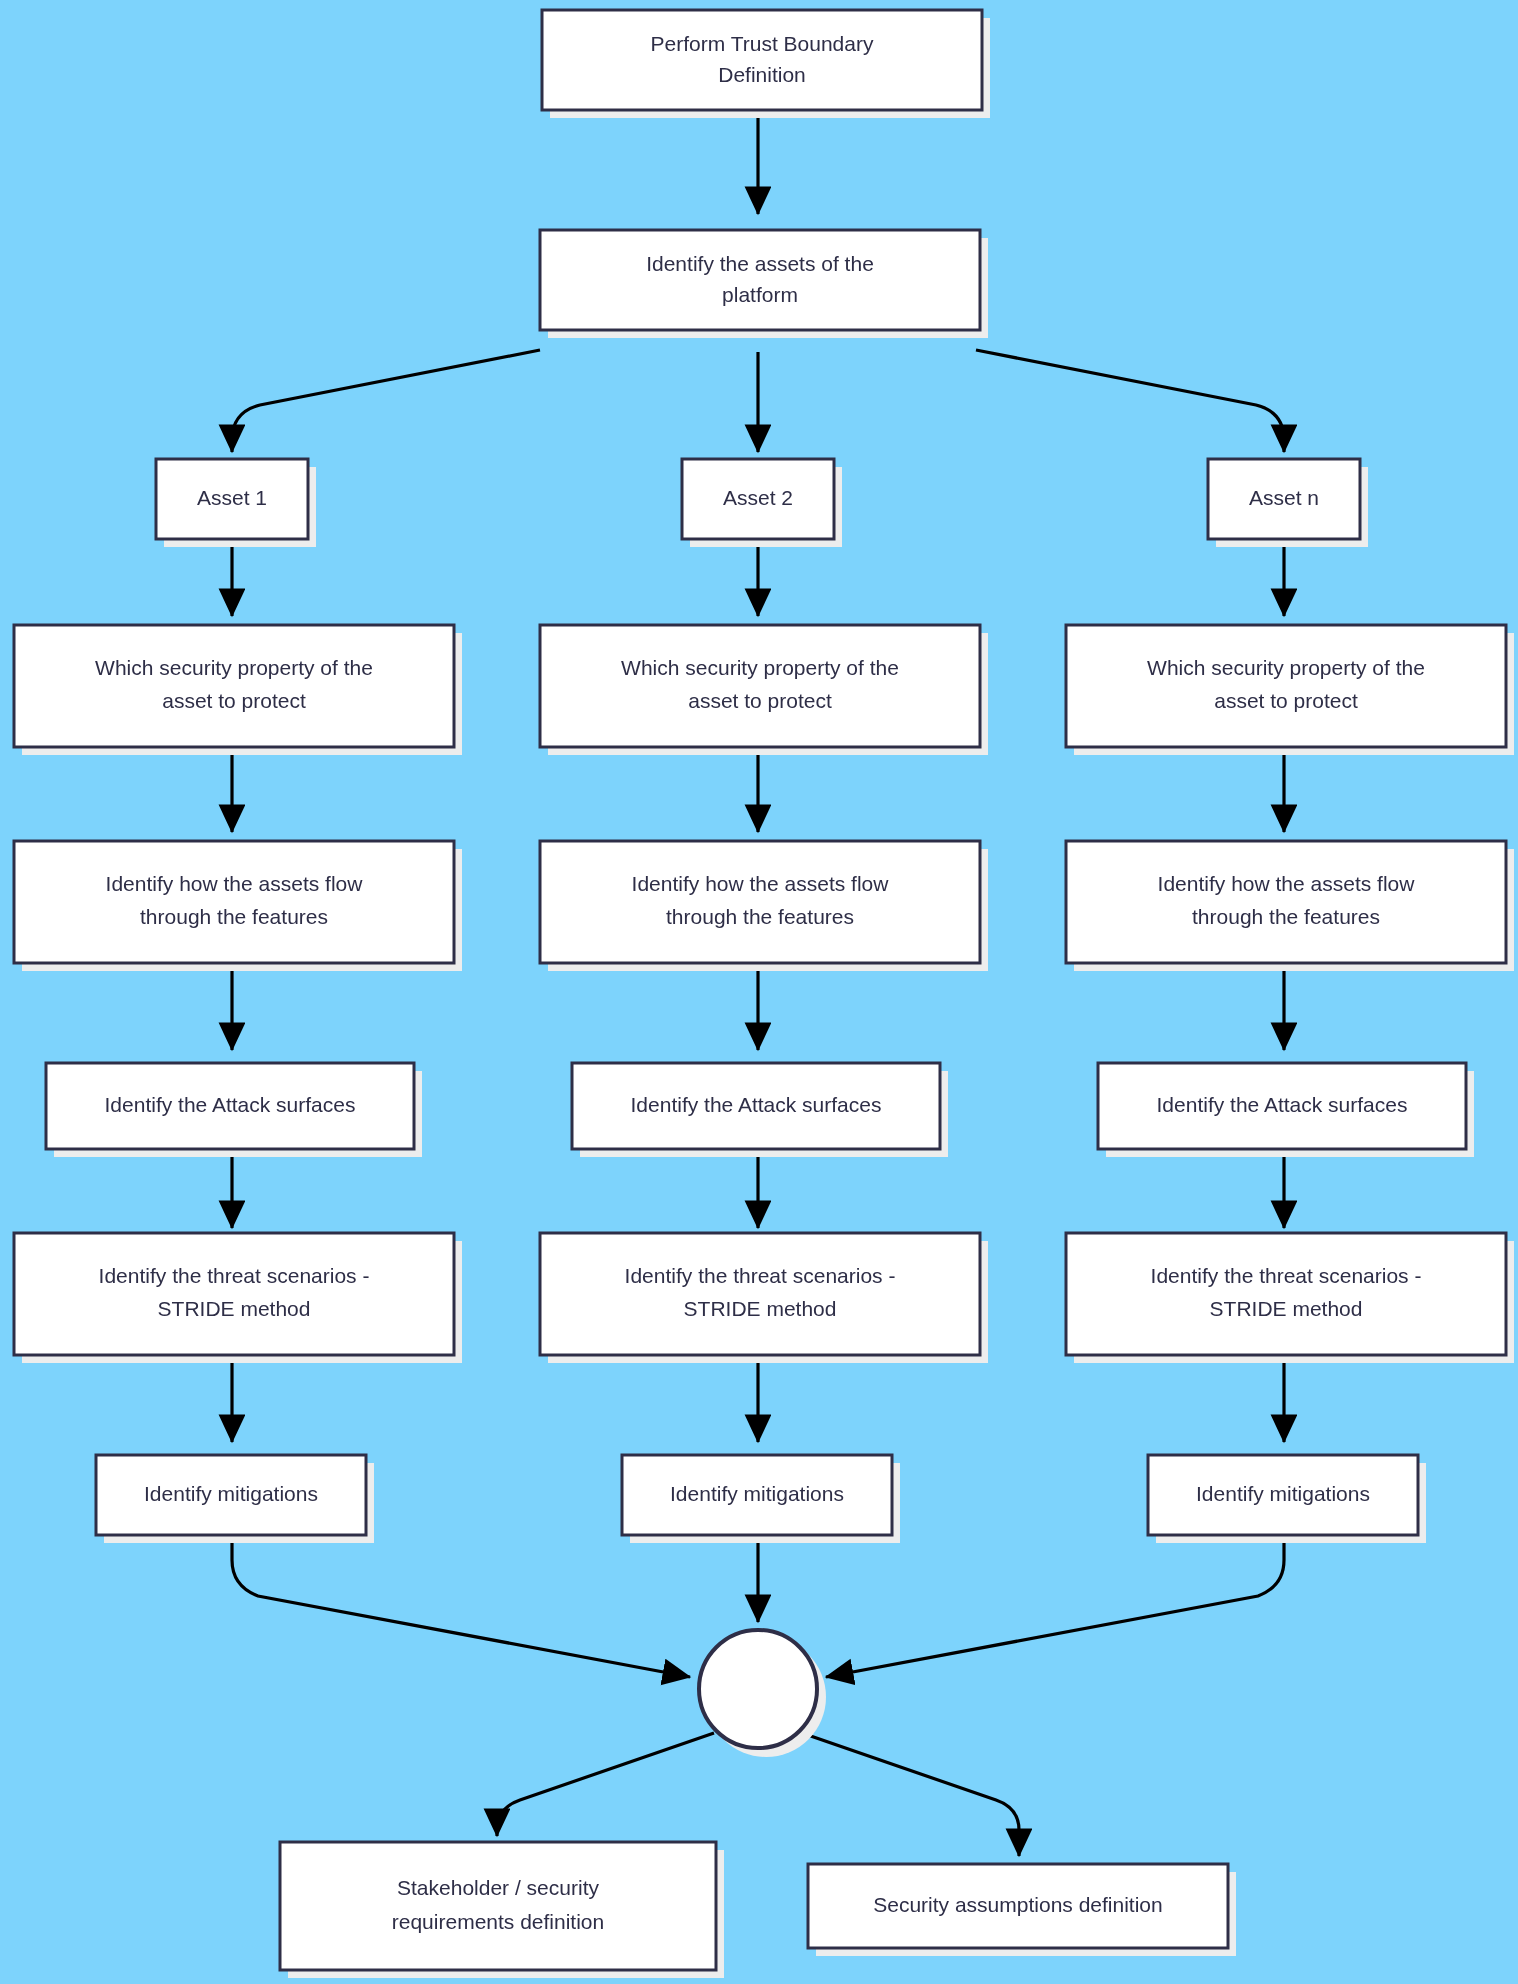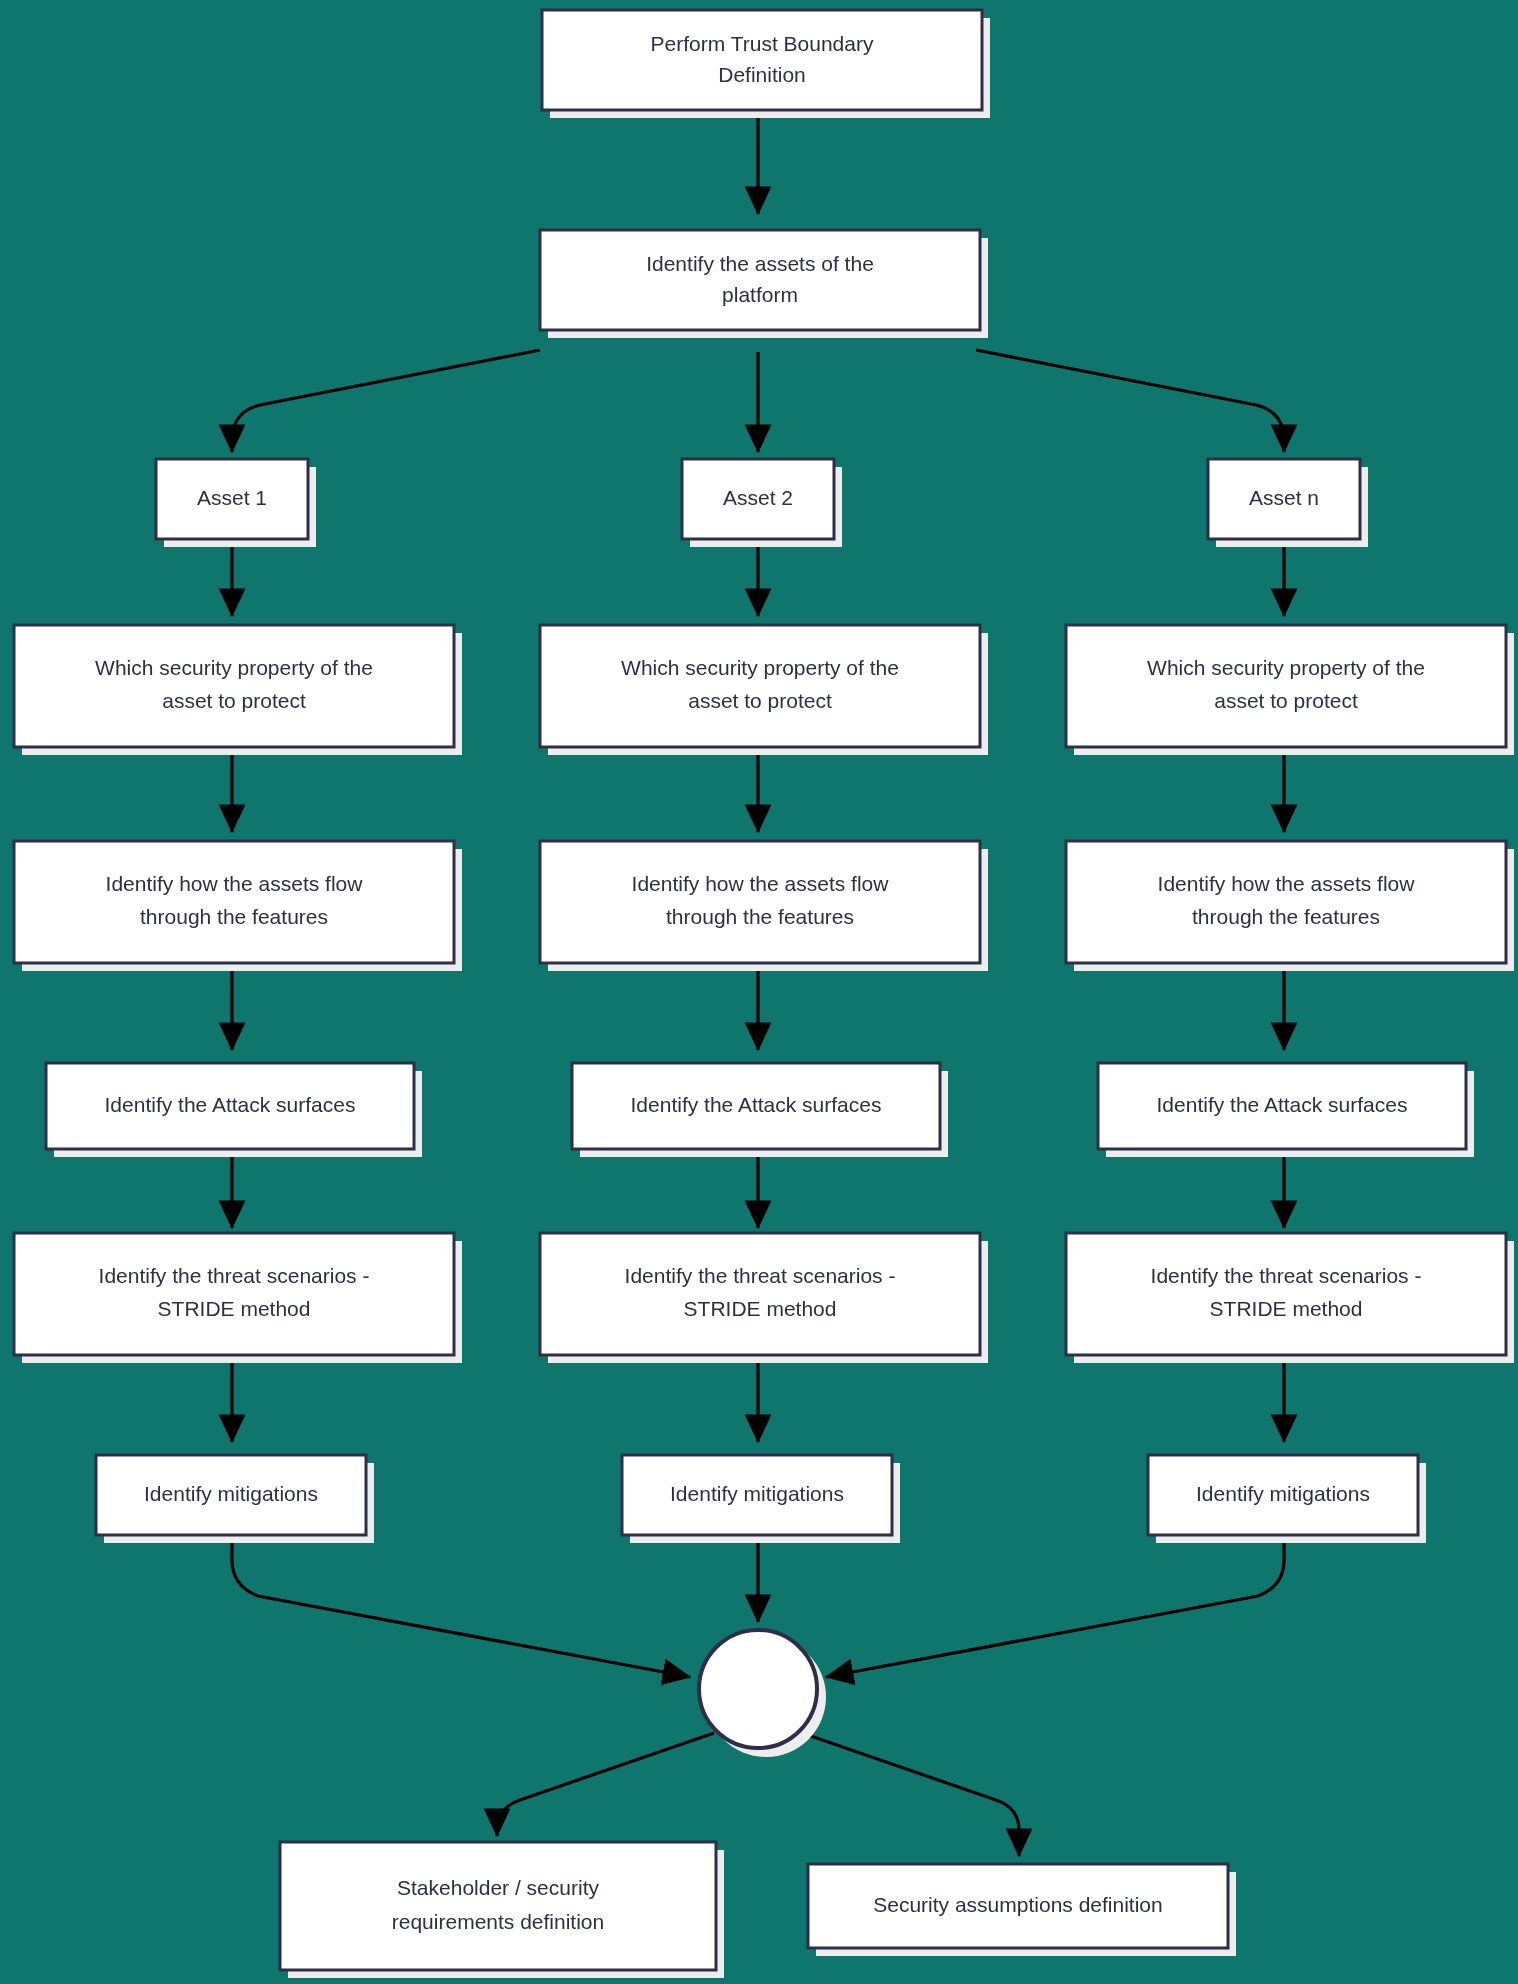--- a/index.html
+++ b/index.html
@@ -17,7 +17,7 @@
     position: relative;
     width: 1518px;
     height: 1984px;
-    background: #0f766e;
+    background: #7dd3fc;
   }
   svg.flow {
     position: absolute;

